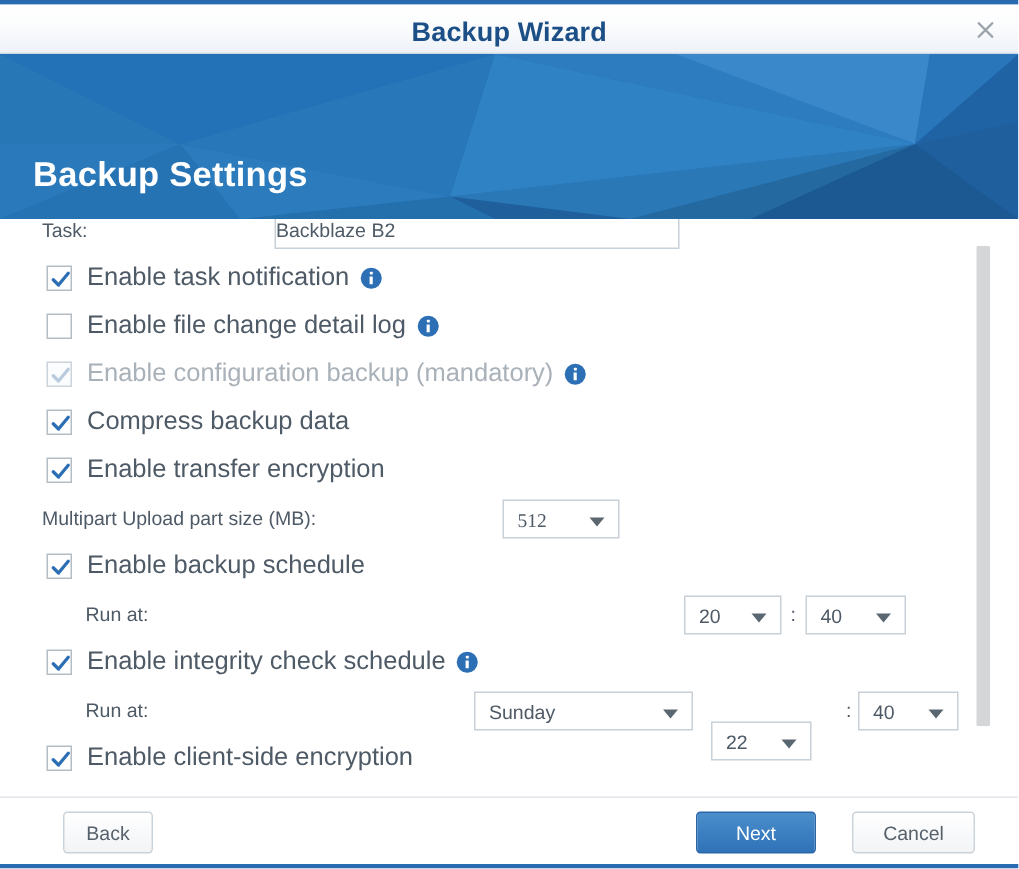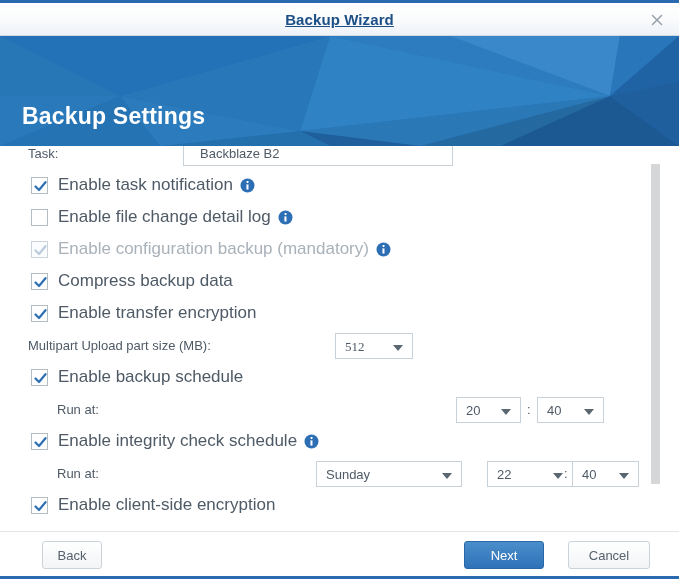--- a/index.html
+++ b/index.html
@@ -36,11 +36,10 @@
     left: 0; right: 0;
     top: 8px;
     text-align: center;
-    font-size: 15px;
+    font-size: 18px;
     font-weight: bold;
     color: #1b4f86;
     letter-spacing: .1px;
-    text-decoration: underline;
   }
   .close-btn {
     position: absolute;

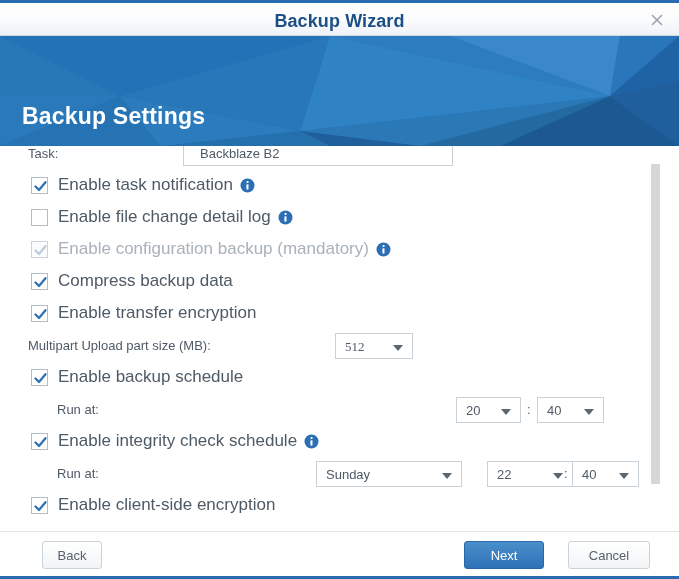--- a/index.html
+++ b/index.html
@@ -160,7 +160,7 @@
     font-family: "Liberation Sans", sans-serif;
     font-size: 13px;
     color: #4e5a66;
-    padding: 0 16px;
+    padding: 0 0;
     outline: none;
   }
 

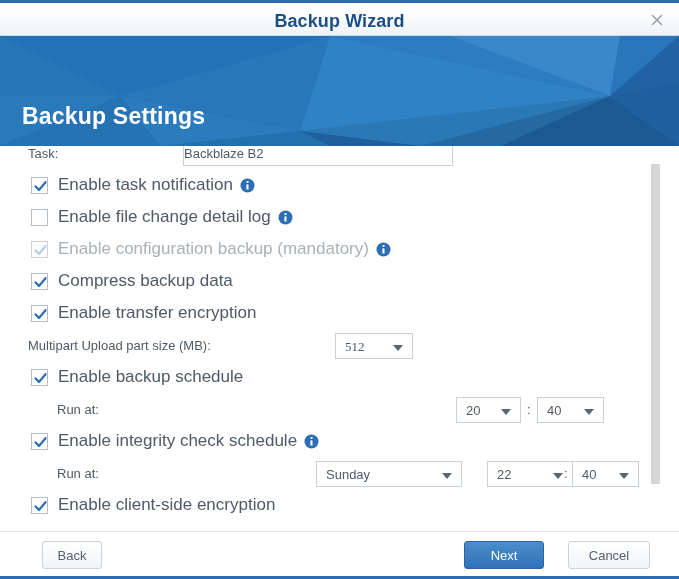--- a/index.html
+++ b/index.html
@@ -414,7 +414,7 @@
           <span class="selval">Sunday</span>
           <span class="arrow"></span>
         </div>
-        <div class="sel" style="left:487px;width:86px;">
+        <div class="sel" style="left:474px;width:67px;margin-top:20px;">
           <span class="selval">22</span>
           <span class="arrow"></span>
         </div>

